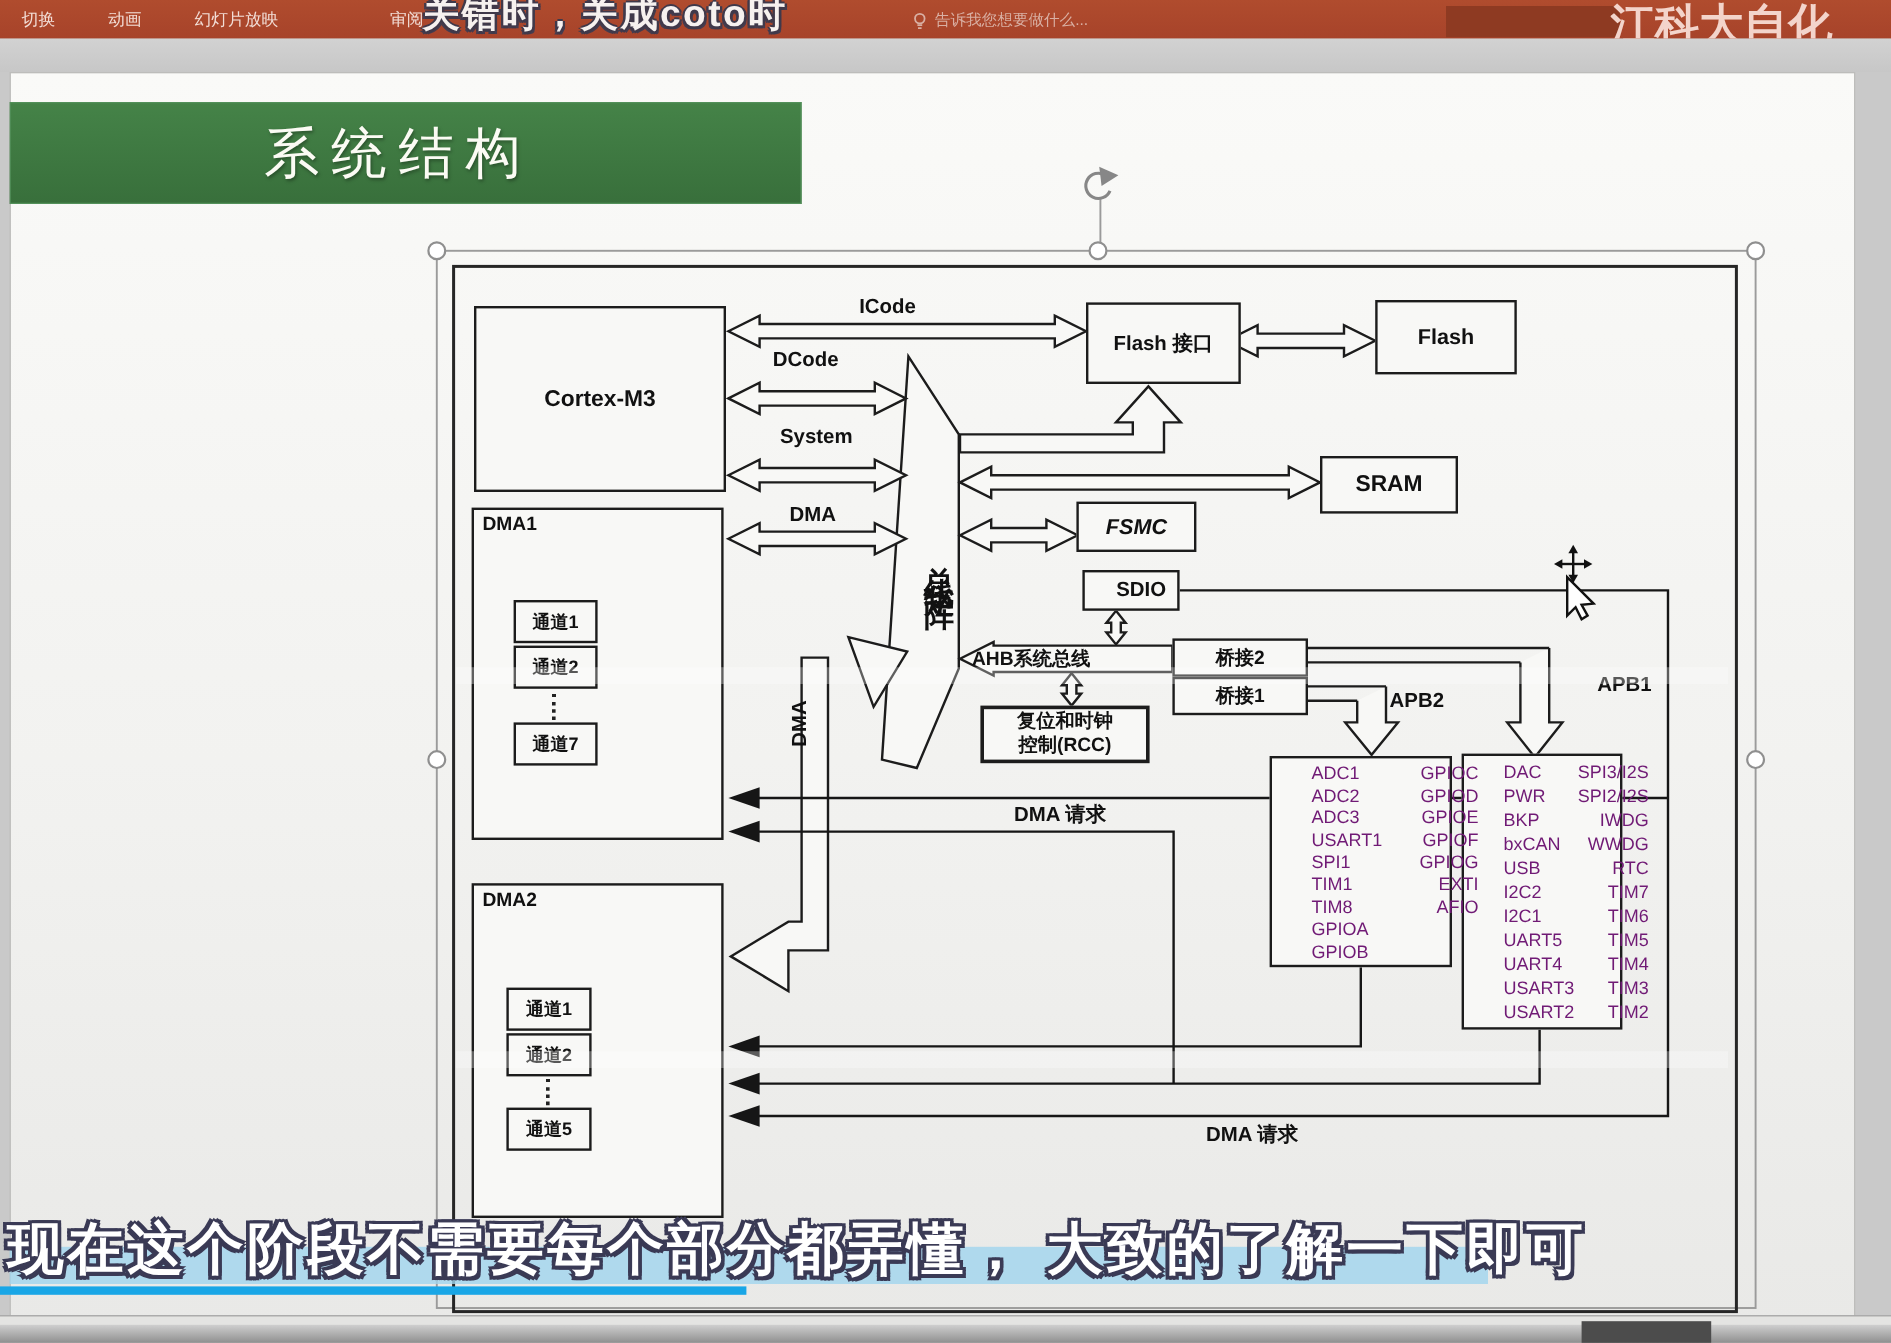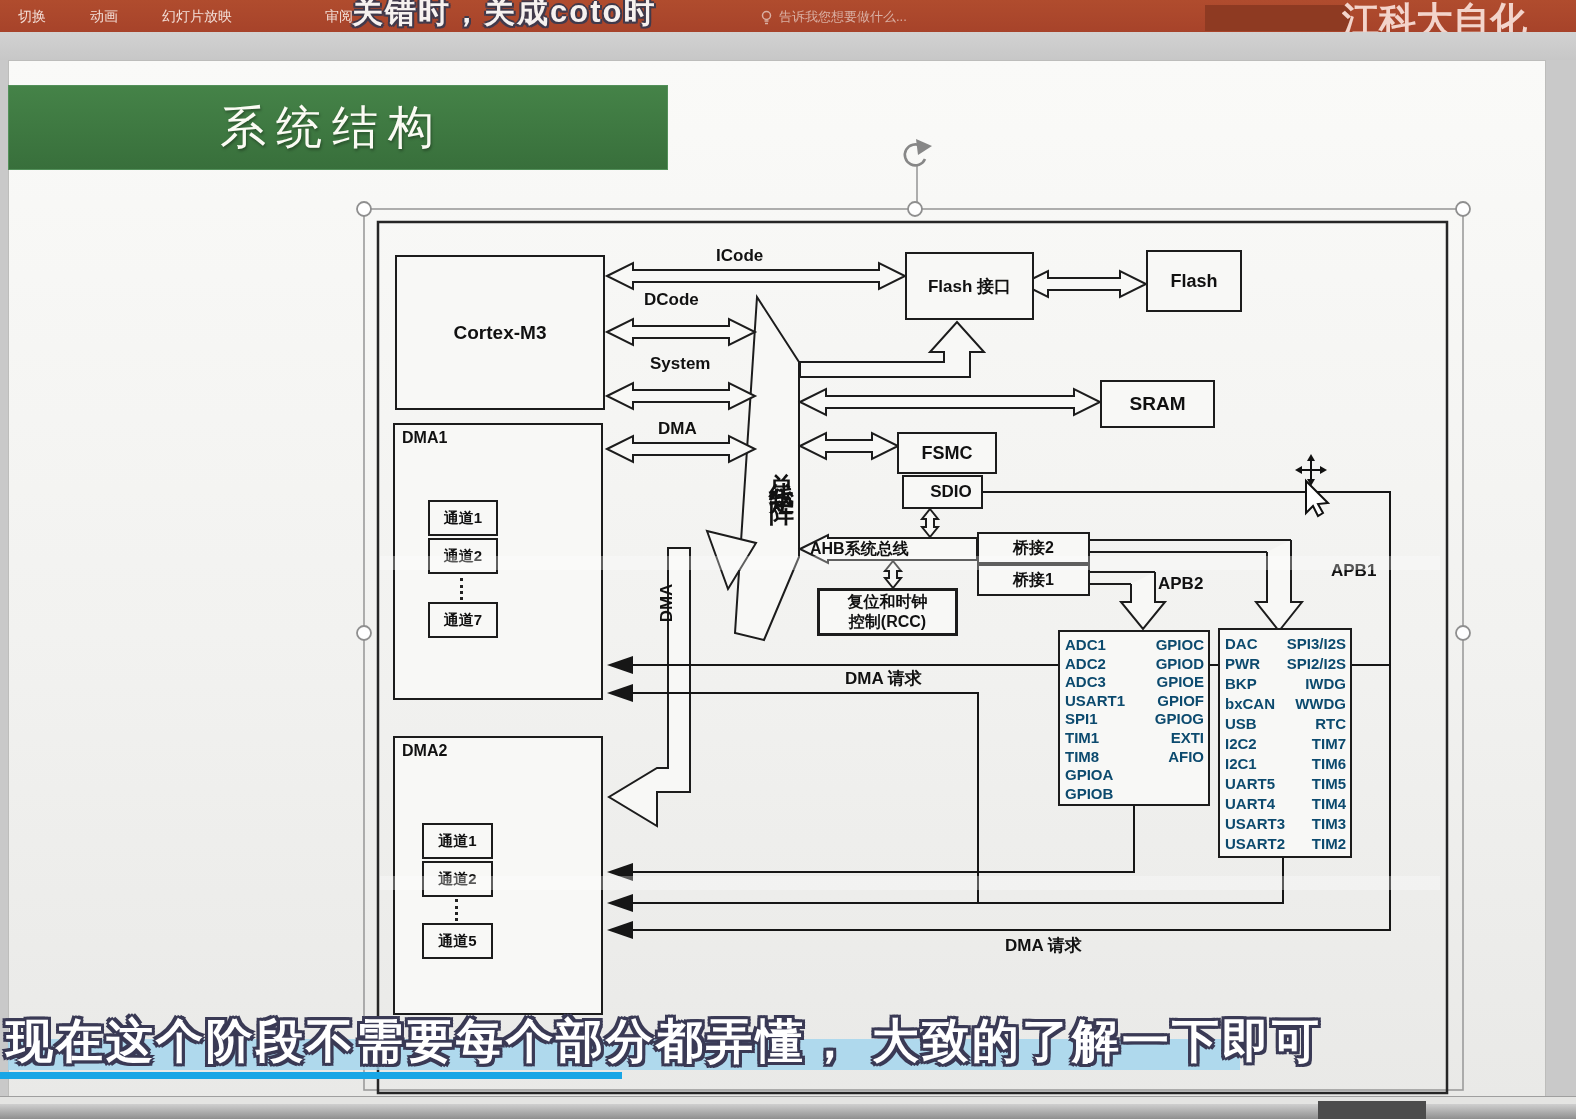--- a/index.html
+++ b/index.html
@@ -189,7 +189,7 @@
 <div class="dbox" style="left:905px;top:252px;width:129px;height:68px;font-size:17px;font-weight:600;">
     <span>Flash 接口</span>
   </div>
-<div class="dbox" style="left:1146px;top:250px;width:96px;height:62px;font-size:18px;font-weight:600;">
+<div class="dbox" style="left:1146px;top:250px;width:118px;height:62px;font-size:18px;font-weight:600;">
     <span>Flash</span>
   </div>
 <div class="dbox" style="left:1100px;top:380px;width:115px;height:48px;font-size:19px;font-weight:600;">

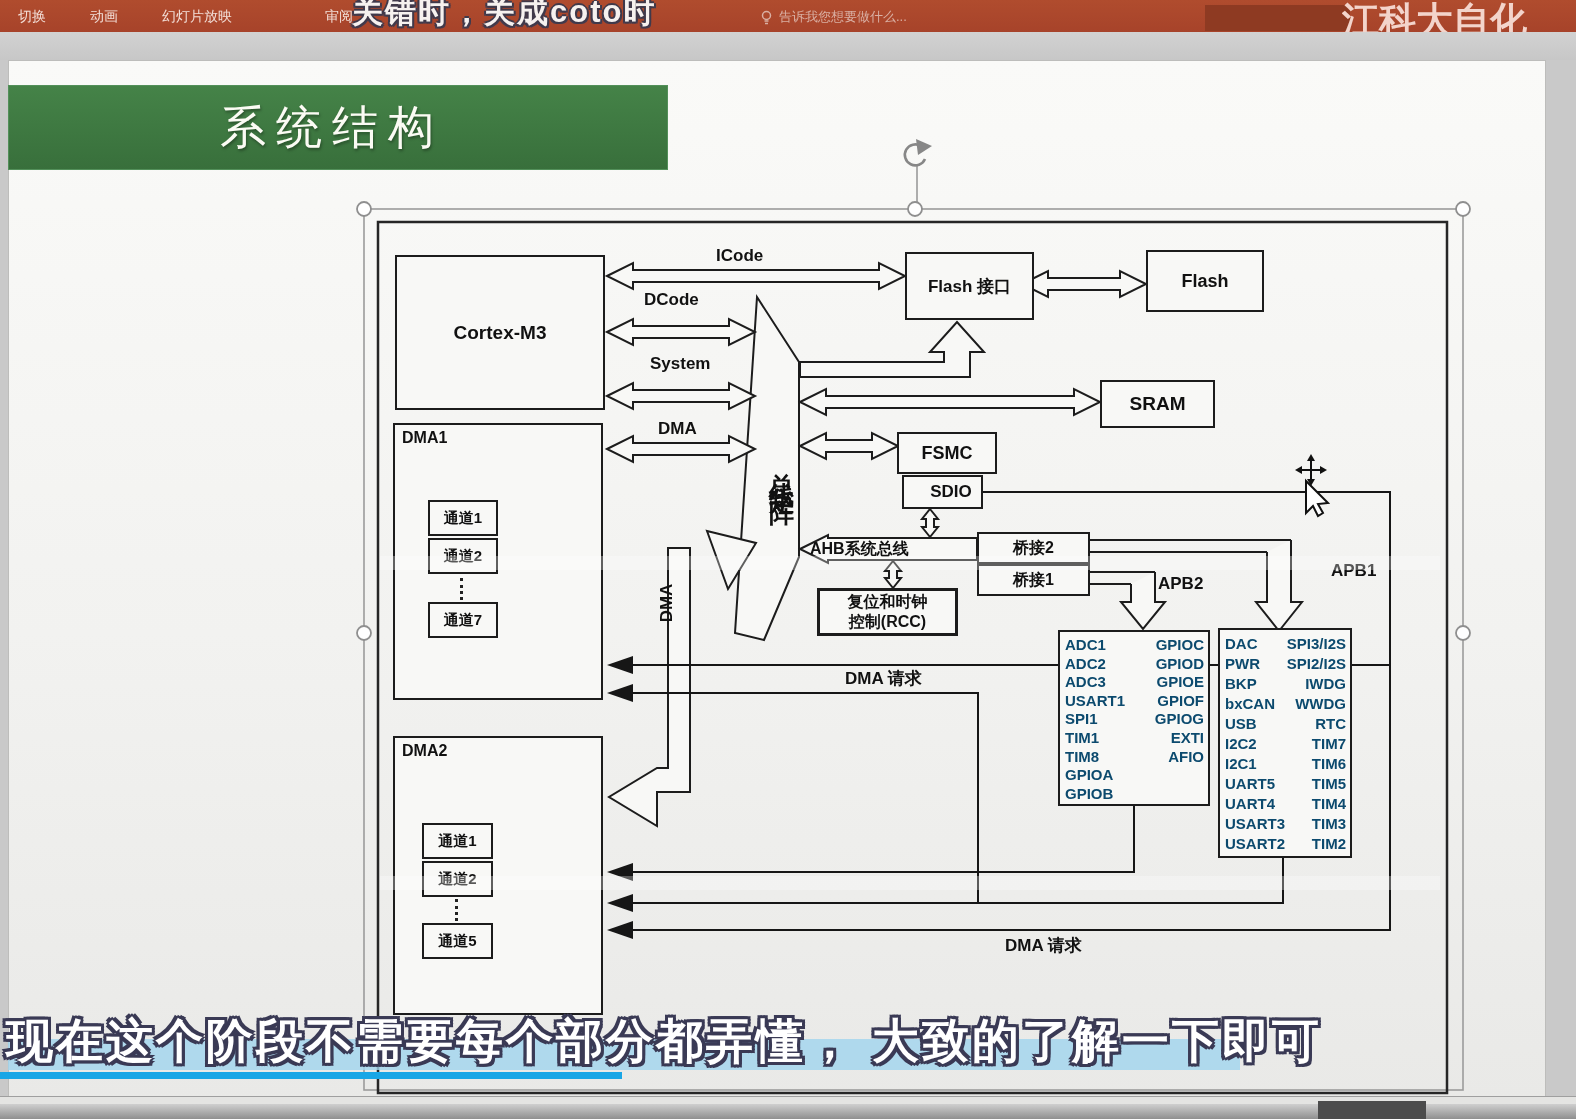--- a/index.html
+++ b/index.html
@@ -195,7 +195,7 @@
 <div class="dbox" style="left:1100px;top:380px;width:115px;height:48px;font-size:19px;font-weight:600;">
     <span>SRAM</span>
   </div>
-<div class="dbox" style="left:897px;top:432px;width:100px;height:42px;font-size:18px;font-weight:600;">
+<div class="dbox" style="left:897px;top:418px;width:100px;height:42px;font-size:18px;font-weight:600;font-style:italic;">
     <span>FSMC</span>
   </div>
 <div class="dbox" style="left:902px;top:475px;width:81px;height:34px;font-size:17px;font-weight:700;padding-left:17px;">

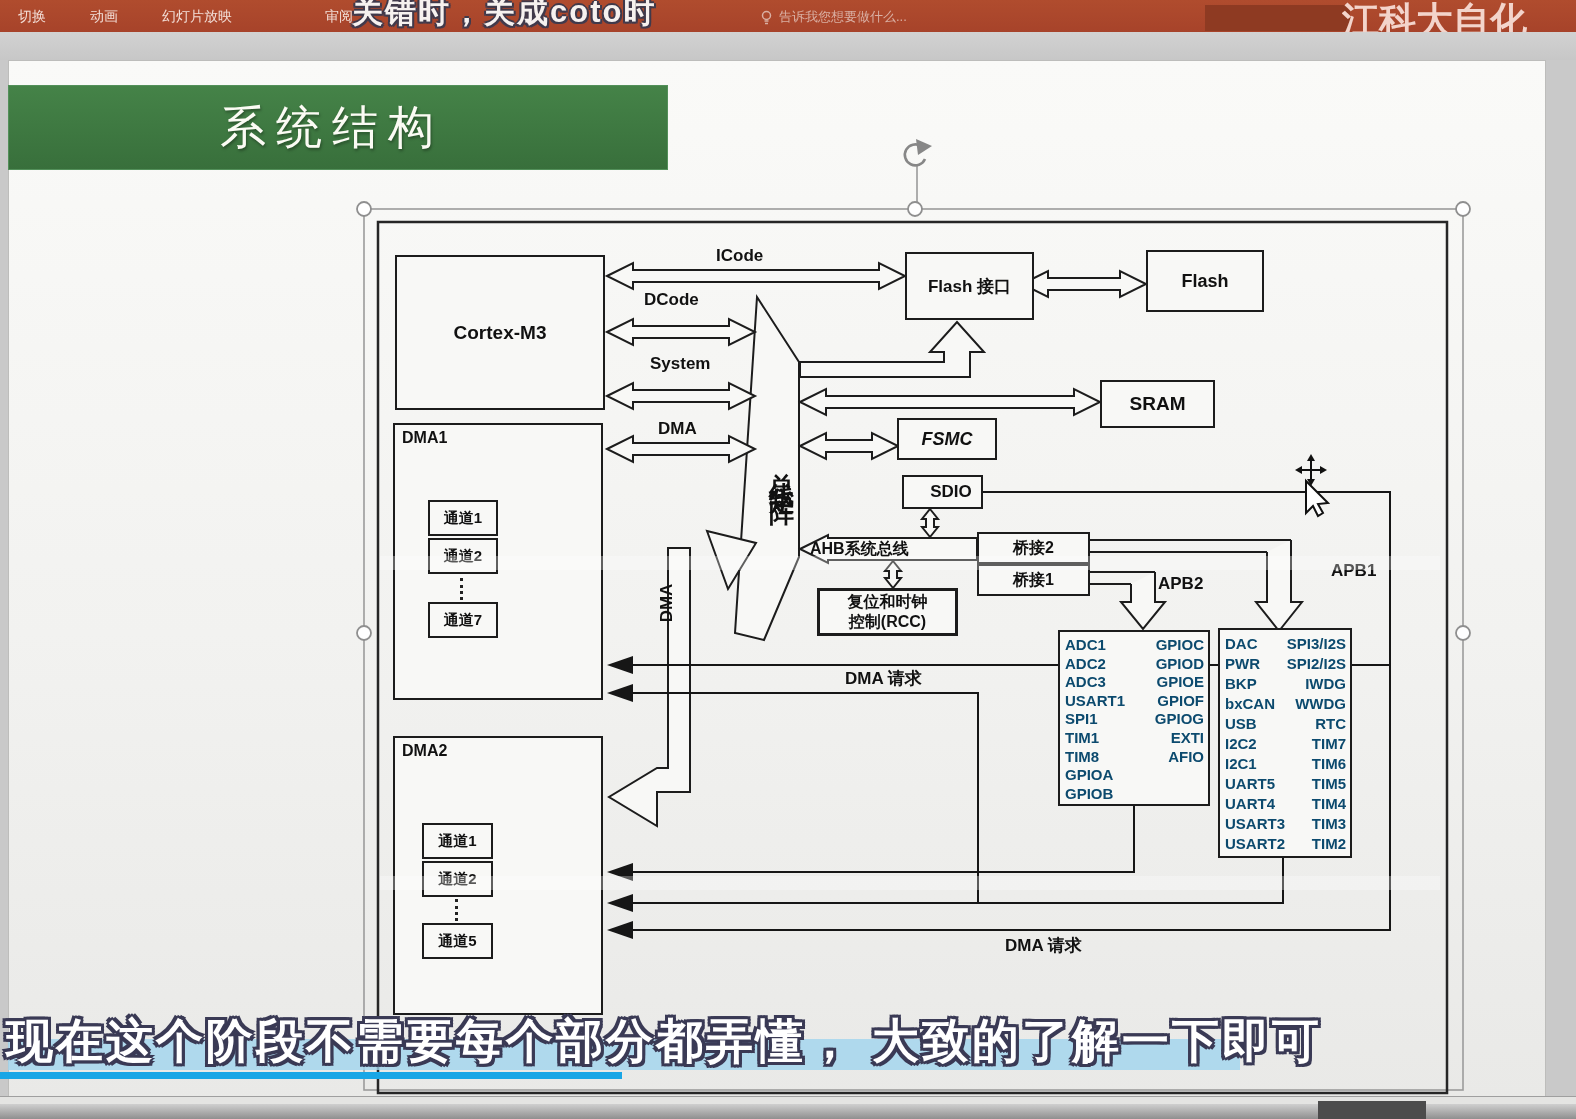--- a/index.html
+++ b/index.html
@@ -29,7 +29,7 @@
         display:flex;align-items:center;justify-content:center;color:#111;z-index:10;}
   .dlabel{position:absolute;color:#111;z-index:11;white-space:nowrap;}
   svg#wires{position:absolute;left:0;top:0;z-index:8;pointer-events:none;}
-  .col{position:absolute;z-index:12;color:#0c4a6e;font-weight:700;}
+  .col{position:absolute;z-index:12;color:#701a75;font-weight:400;margin-left:28px;}
   .col span{display:block;}
   .dotted-v{position:absolute;border-left:3px dotted #222;width:0;z-index:11;}
   .wm-band{position:absolute;left:380px;width:1060px;height:14px;background:rgba(255,255,255,.30);z-index:14;}

